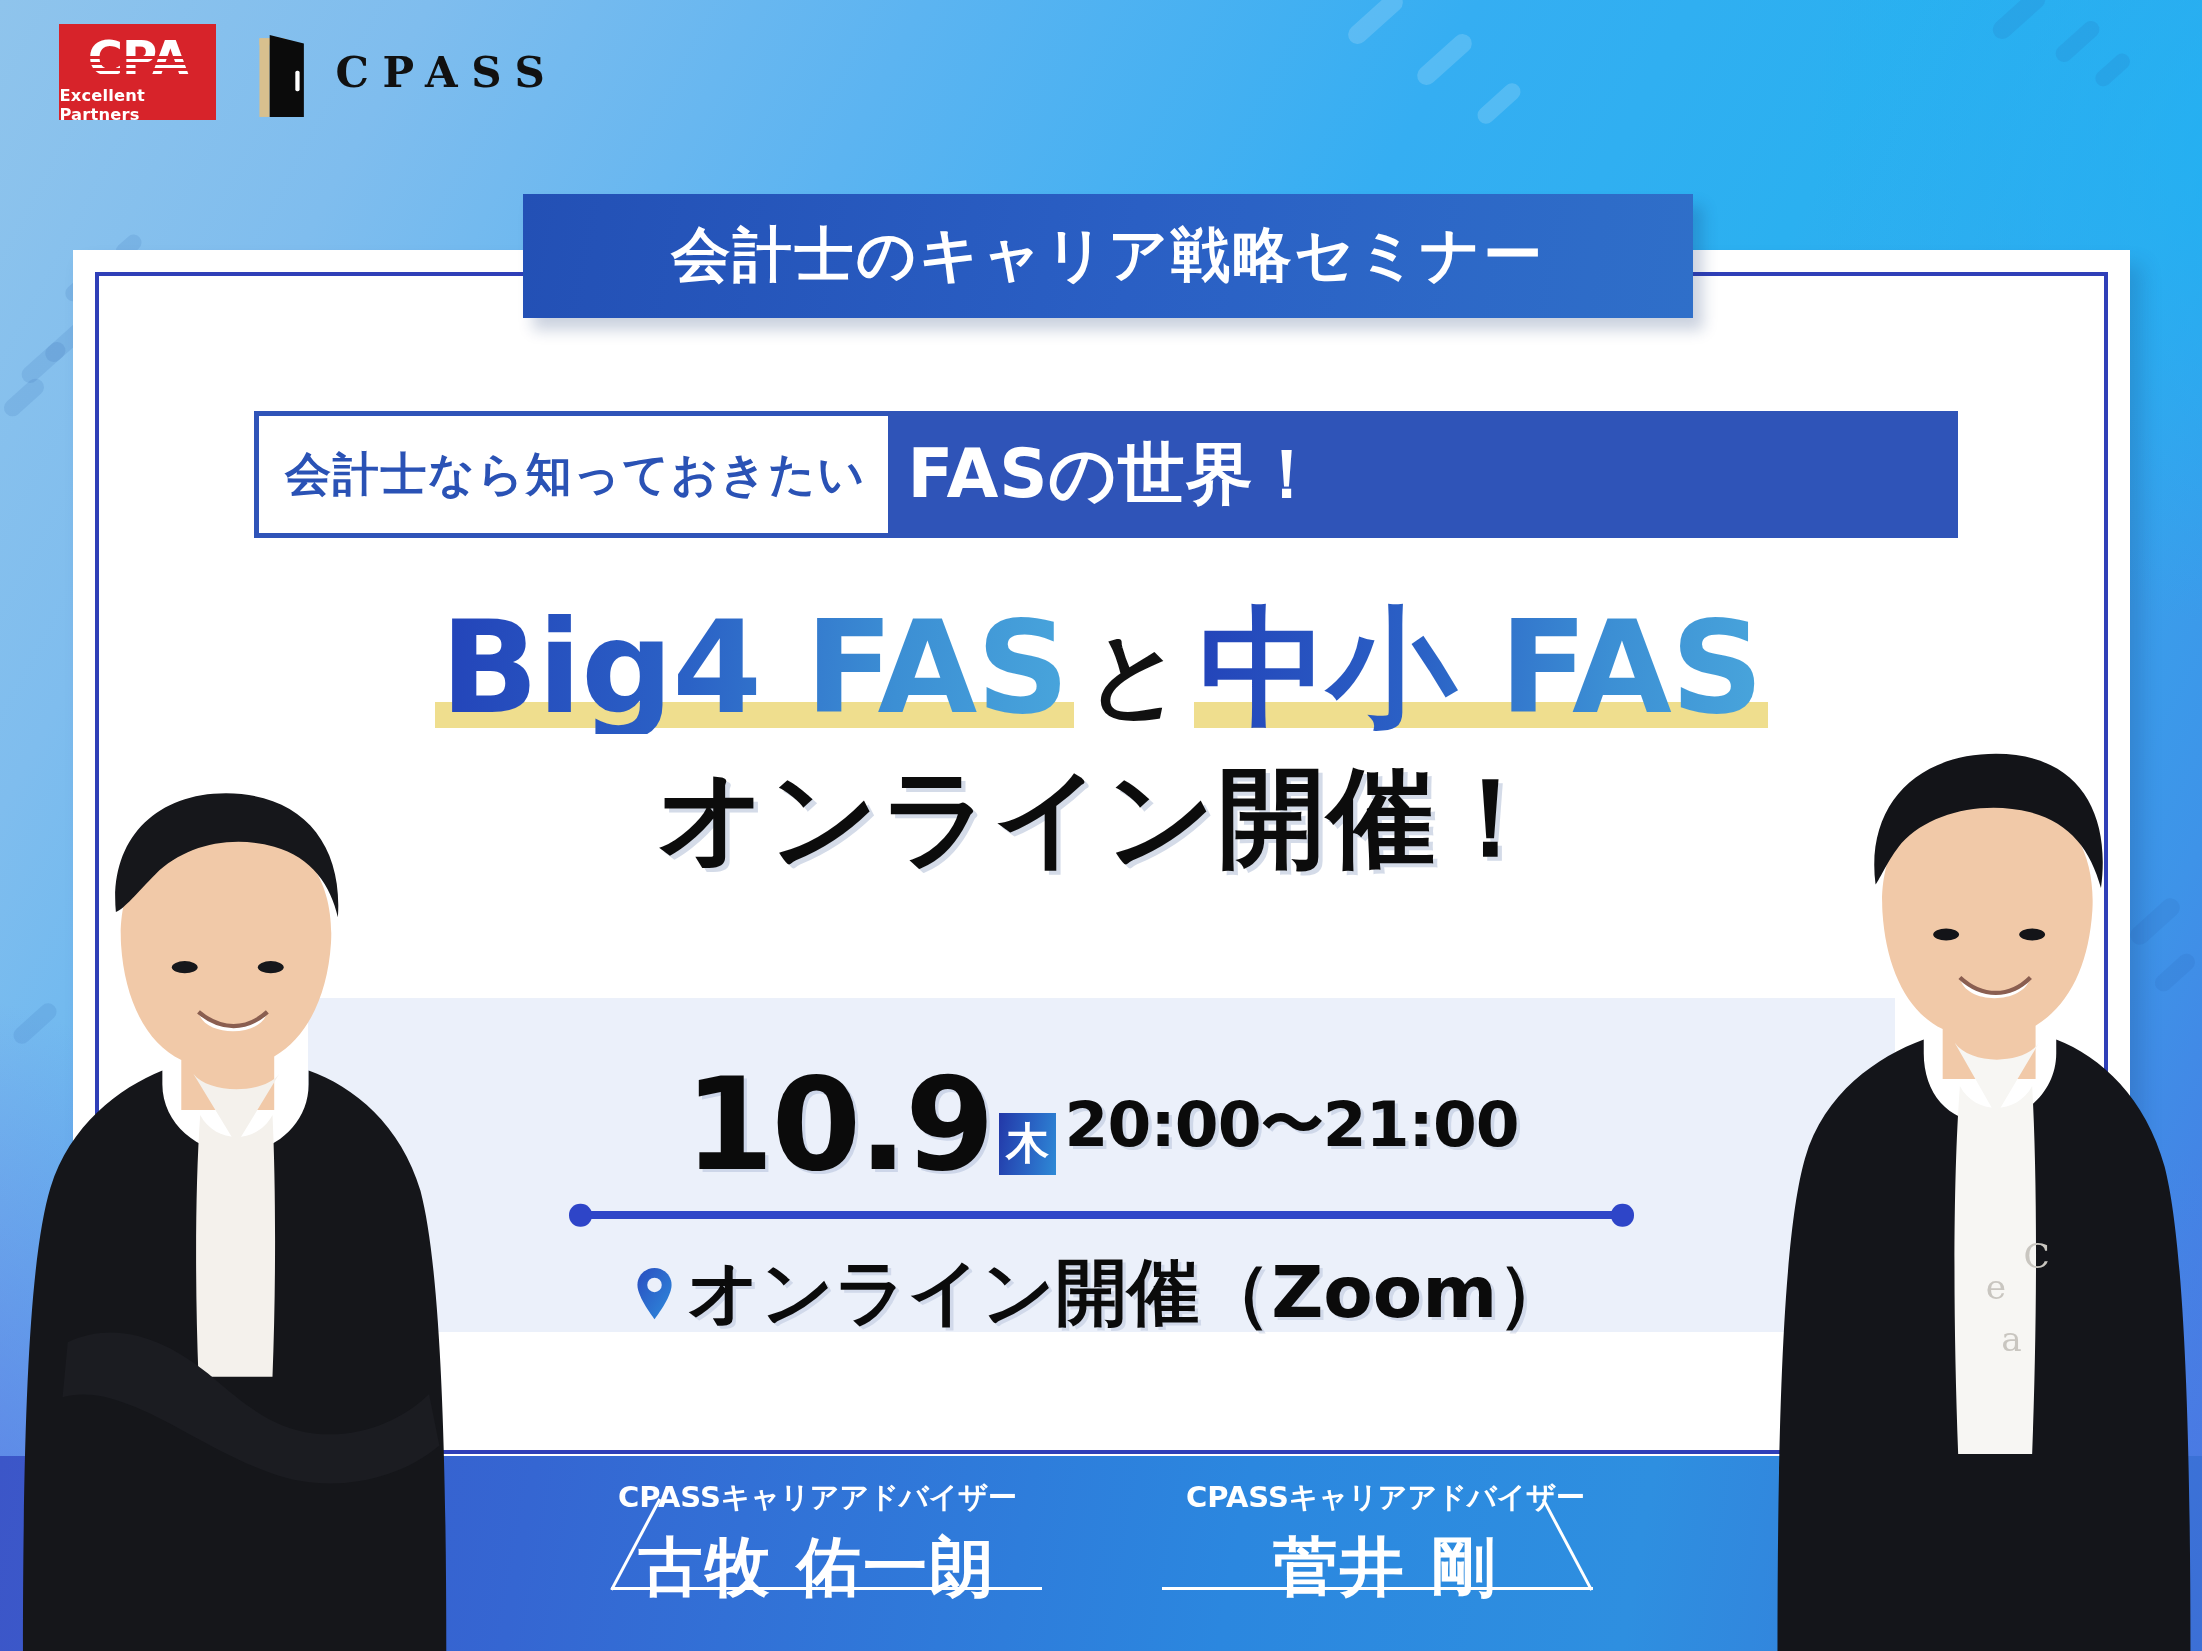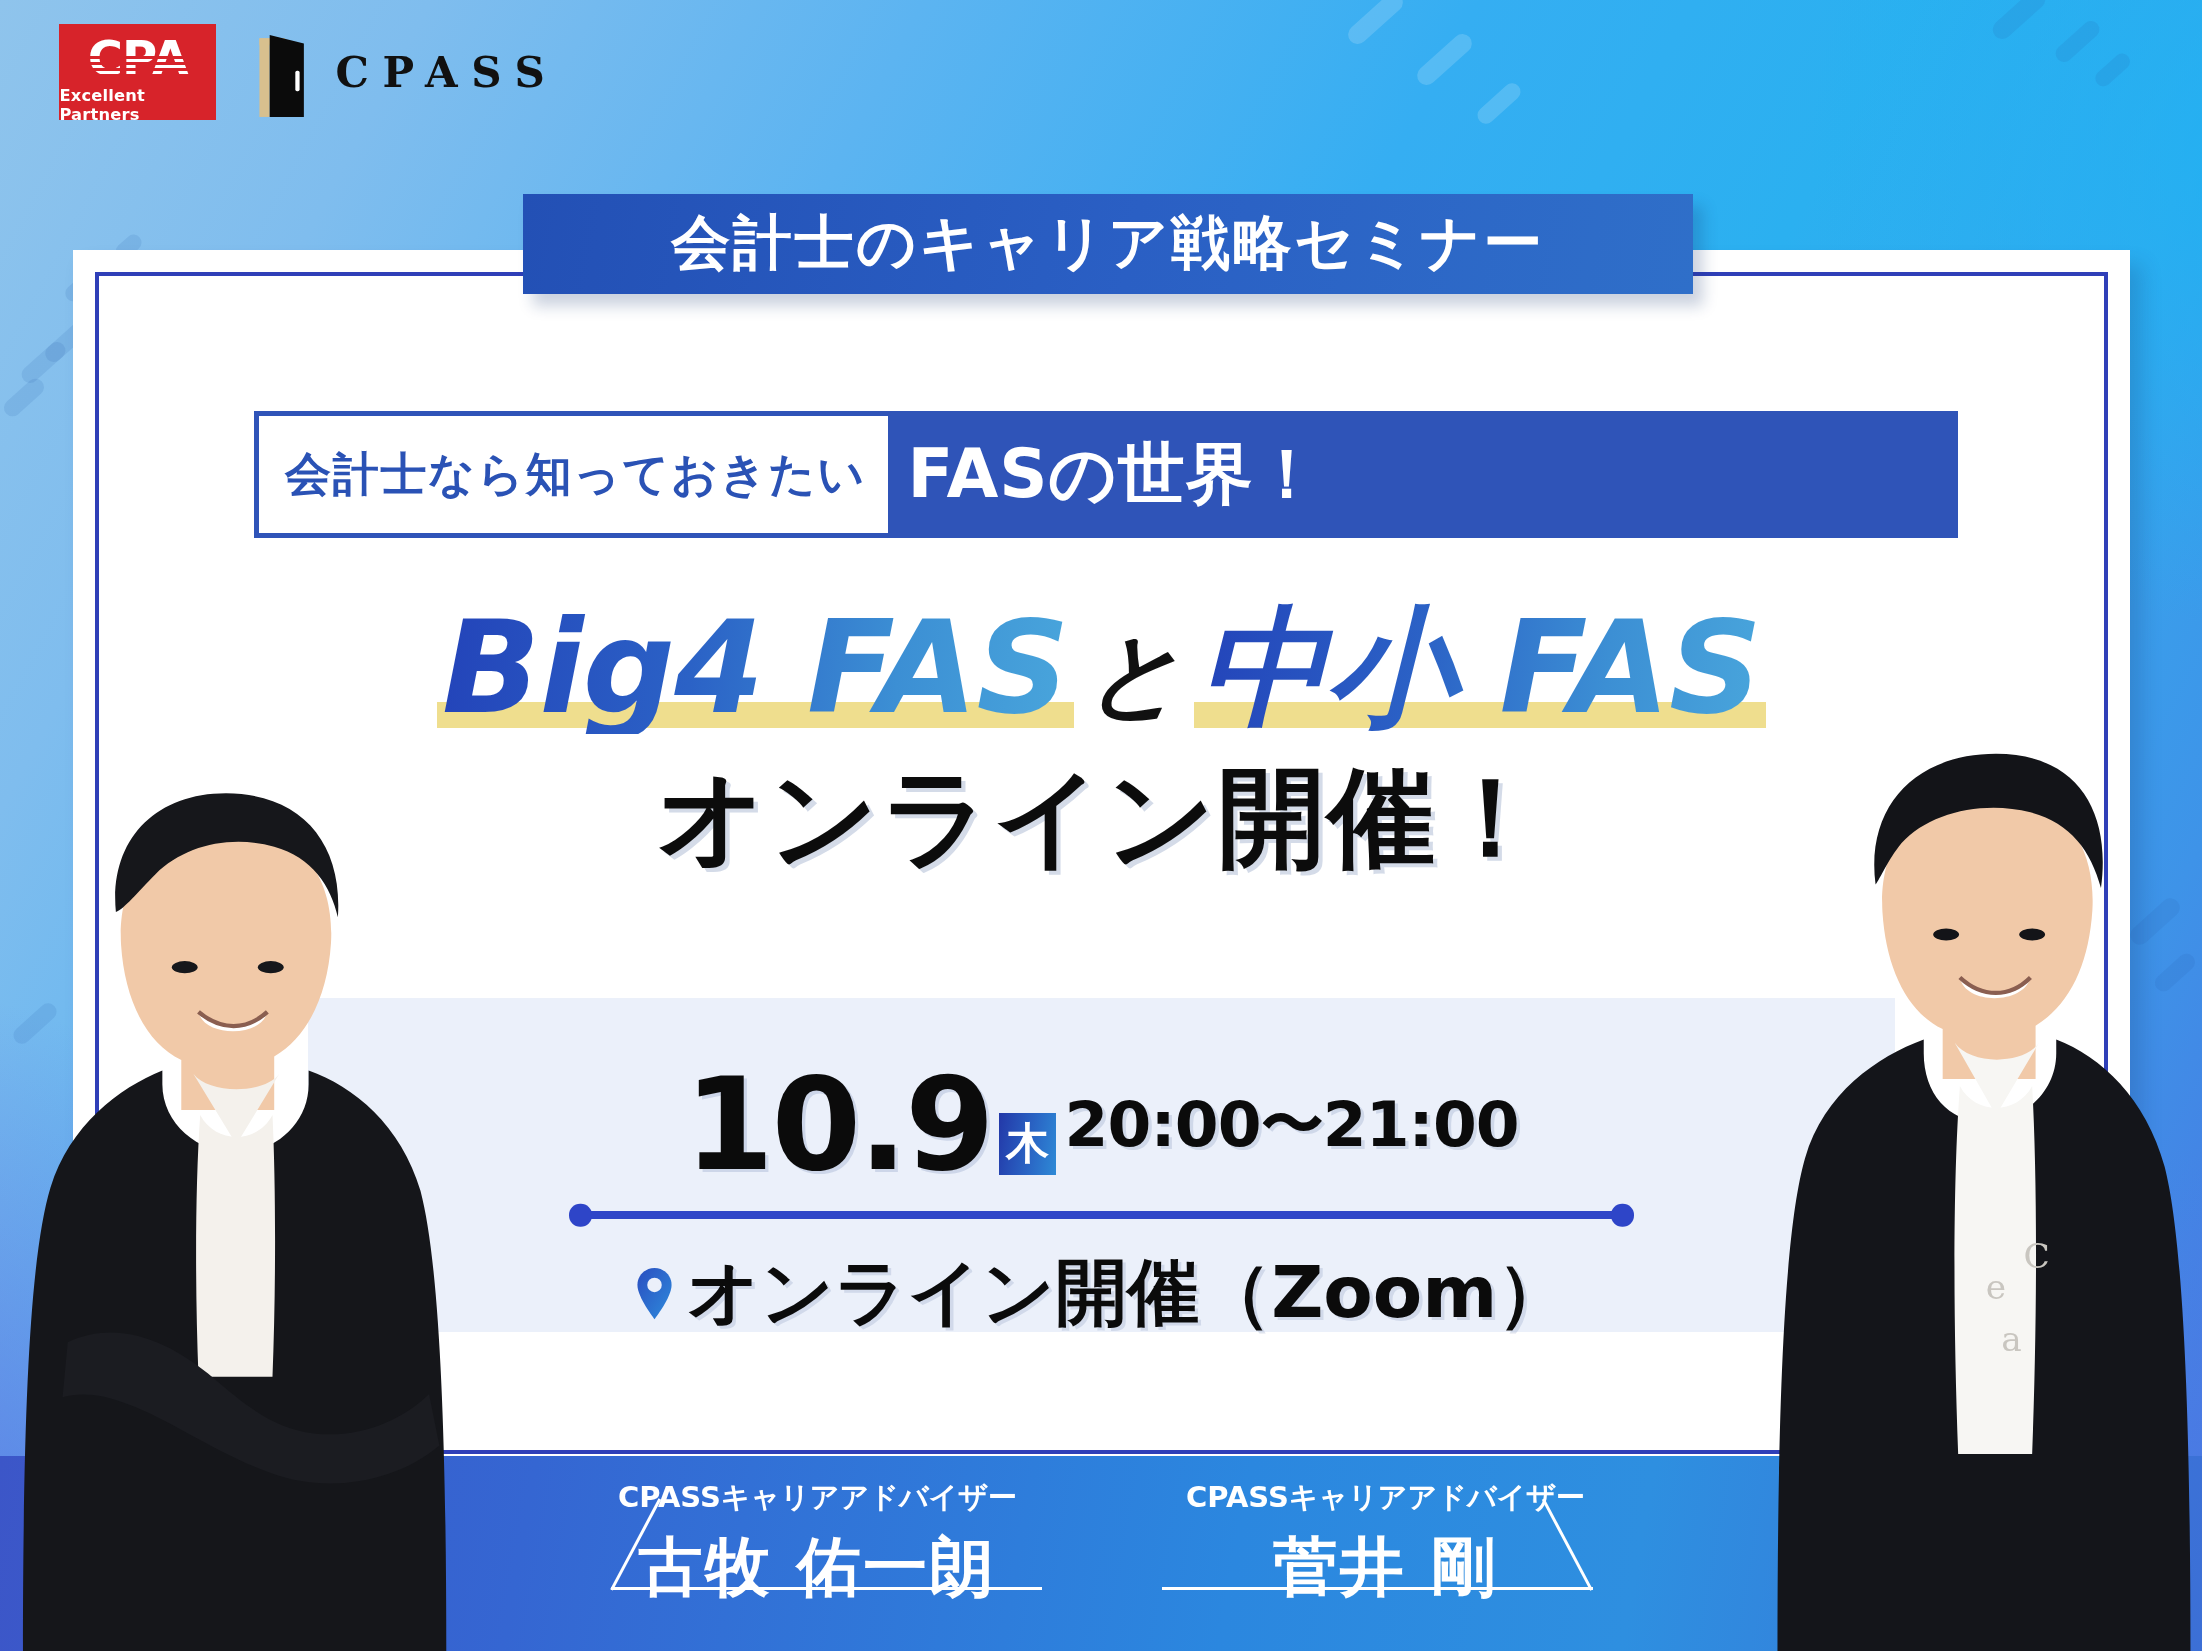--- a/index.html
+++ b/index.html
@@ -91,7 +91,7 @@
   
   #banner {
     position:absolute; left:523px; top:194px;
-    width:1170px; height:100px;
+    width:1170px; height:124px;
     background:linear-gradient(100deg,#2350B5 0%,#2A5FC4 52%,#2F6FC9 100%);
     box-shadow:10.3px 12px 13.8px rgba(20,50,110,.22);
     display:flex; align-items:center; justify-content:center;

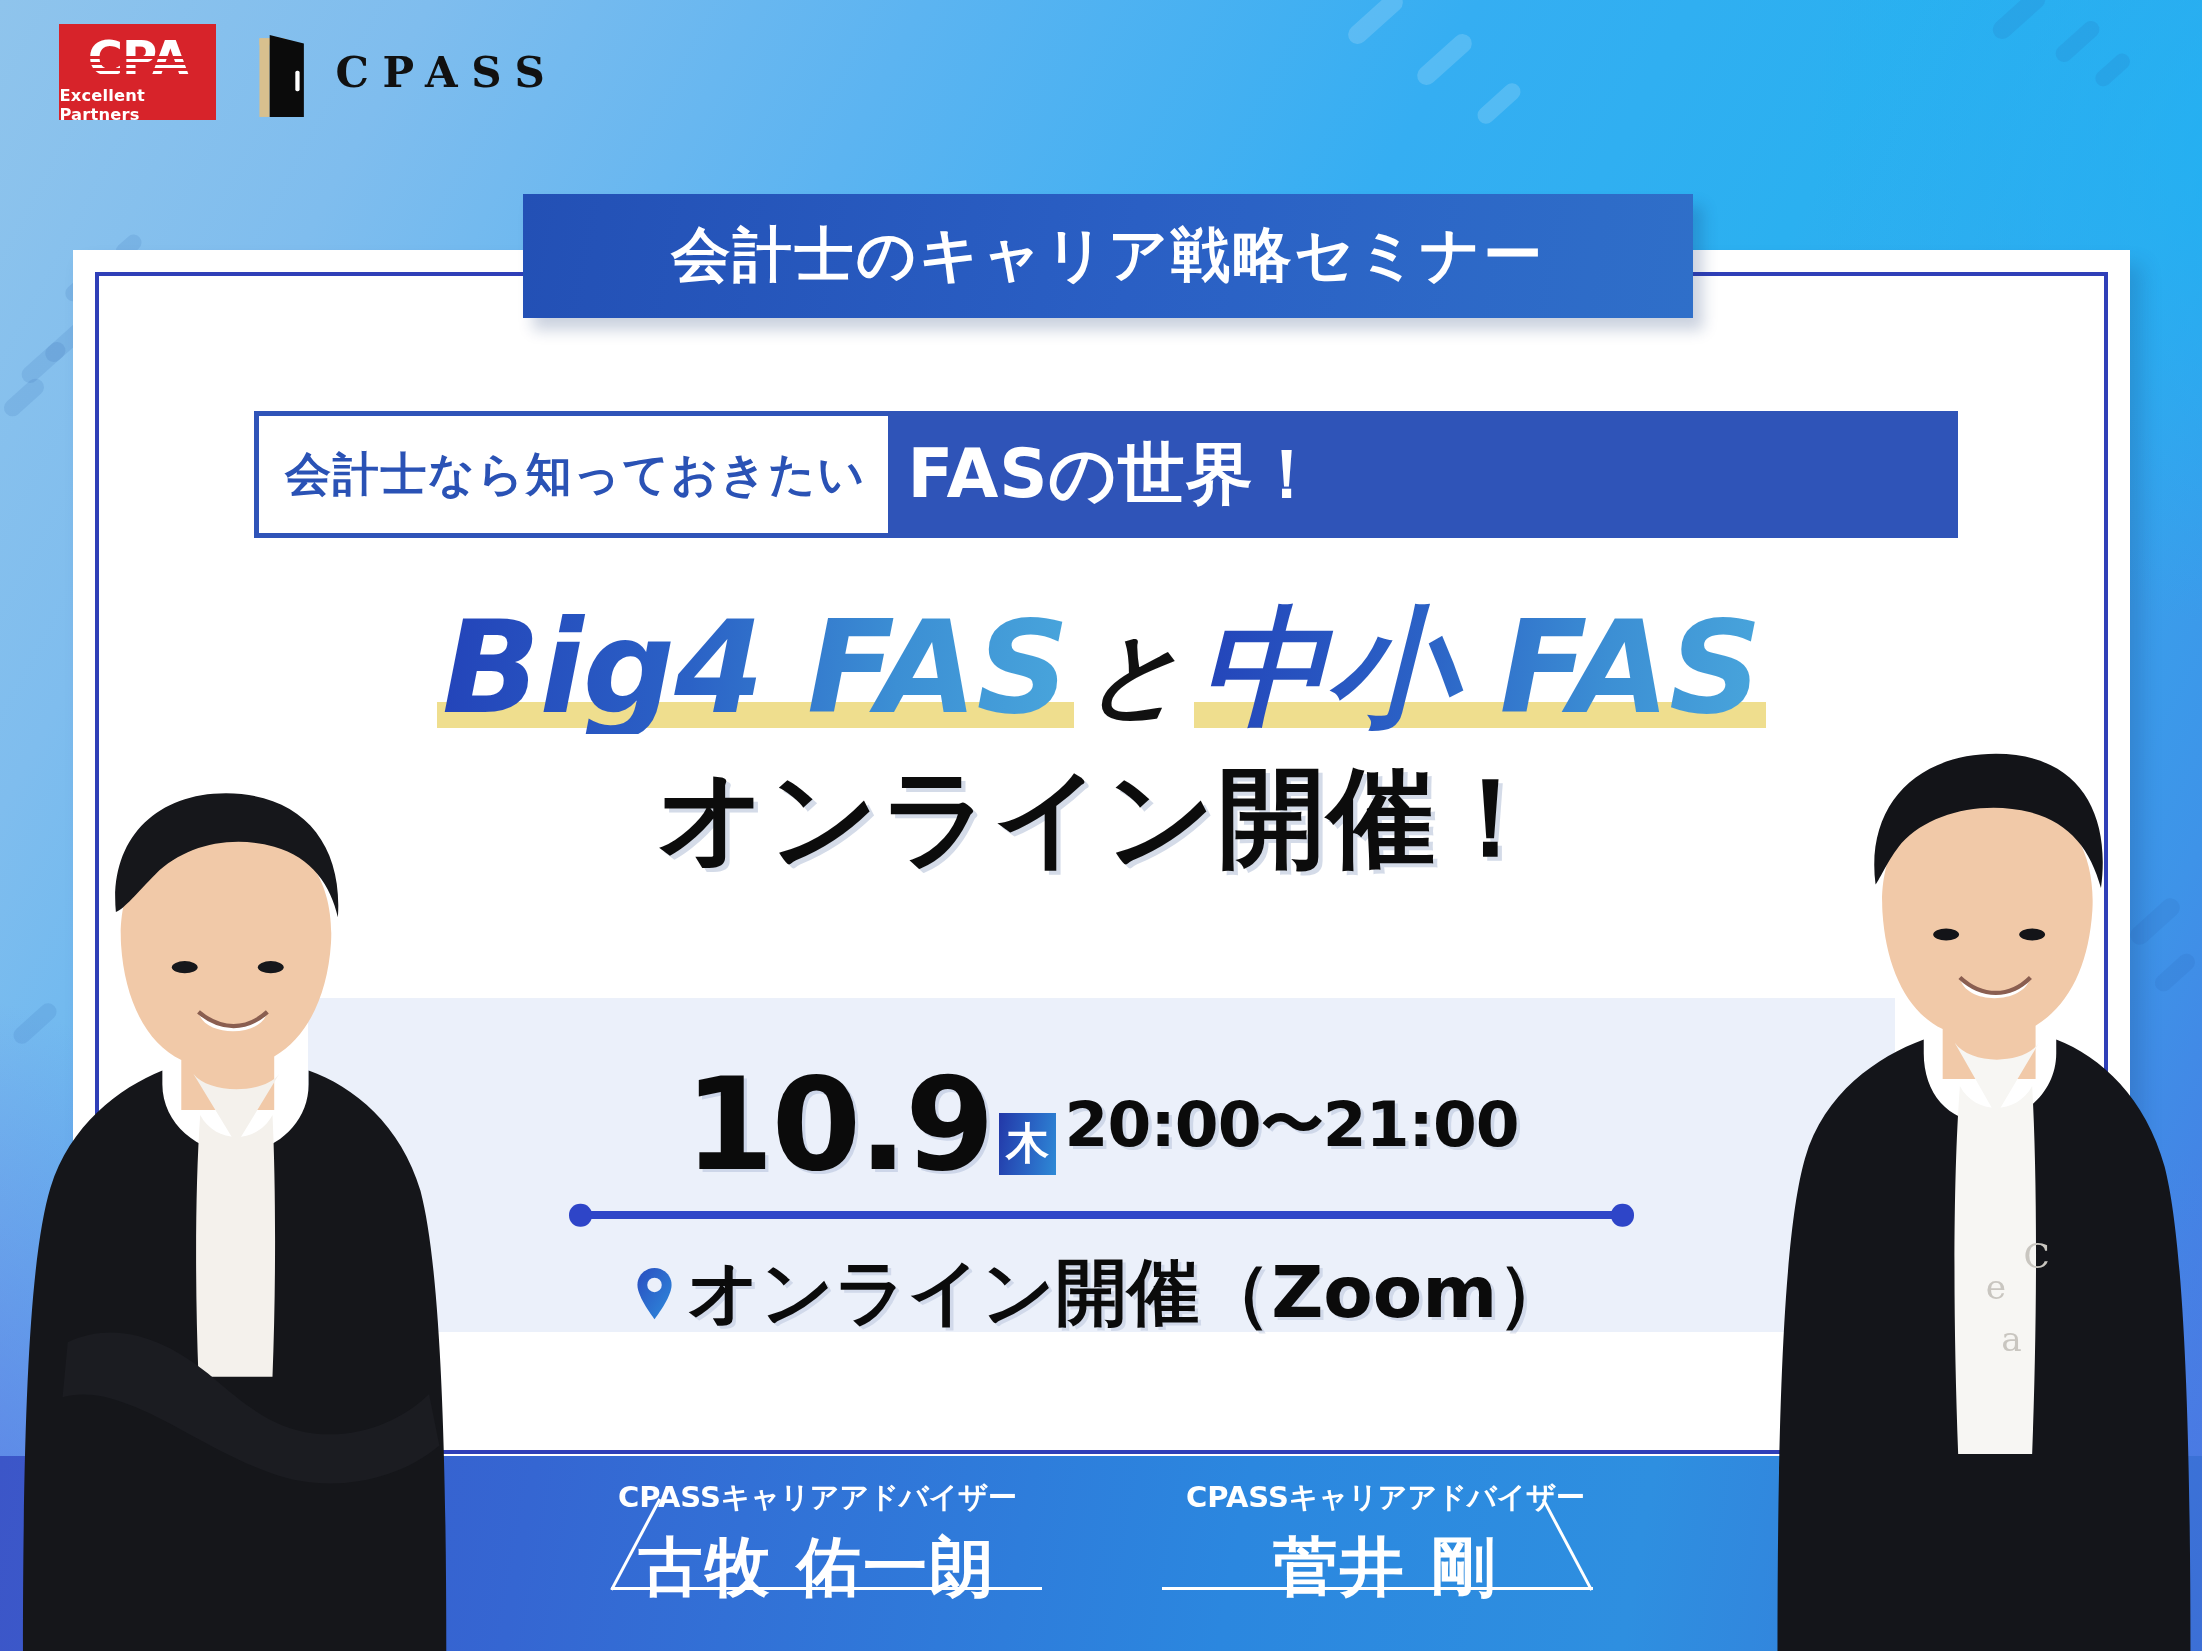--- a/index.html
+++ b/index.html
@@ -137,7 +137,6 @@
     white-space:nowrap;
     font-family:"DejaVu Sans",sans-serif;
     letter-spacing:-0.9px;
-    font-style:italic;
   }
   .hl {
     position:relative; display:inline-block; padding:0 5.2px;

